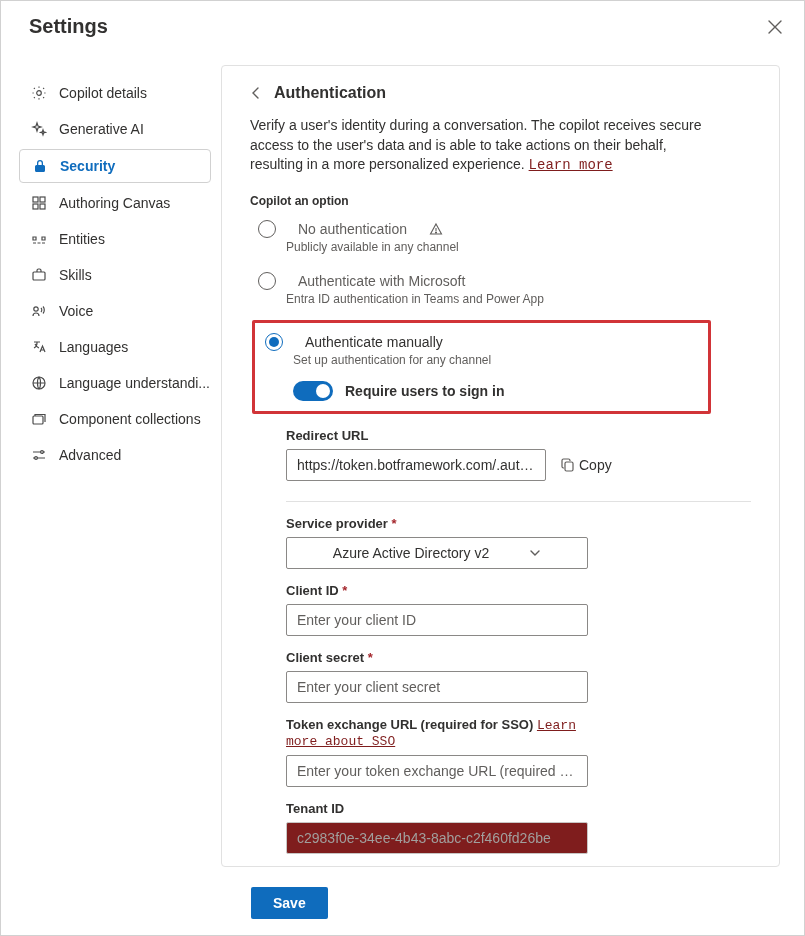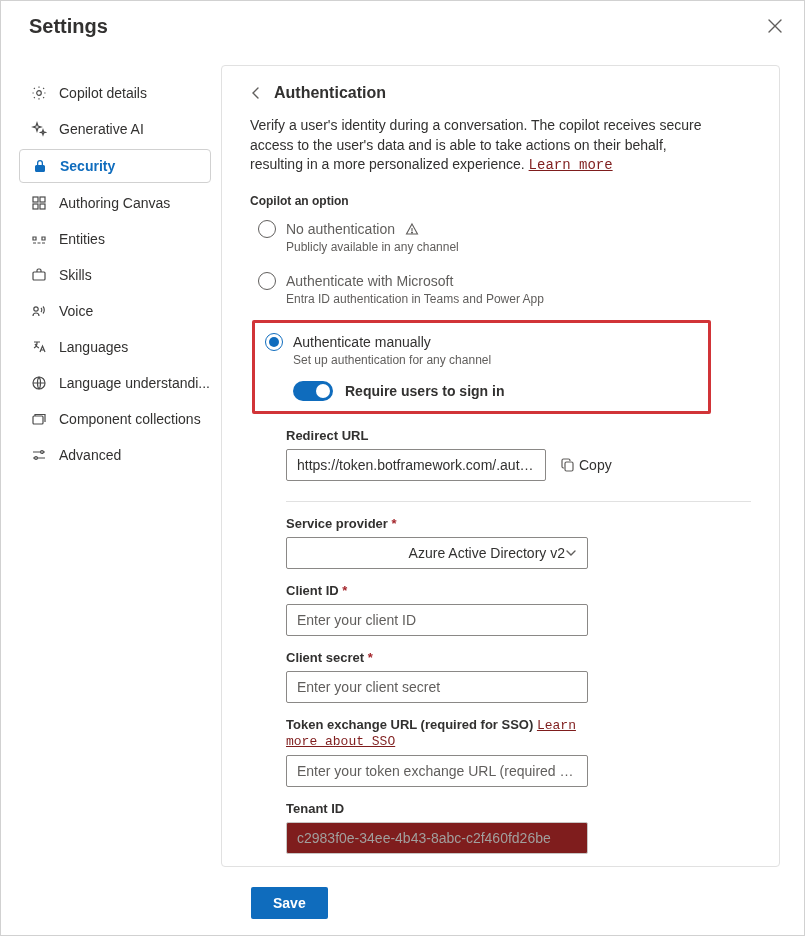--- a/index.html
+++ b/index.html
@@ -16,7 +16,7 @@
   }
   .topbar {
     display:flex;
-    align-items:flex-start;
+    align-items:center;
     padding: 14px 18px 14px 28px;
     border-bottom: 1px solid #fff;
   }

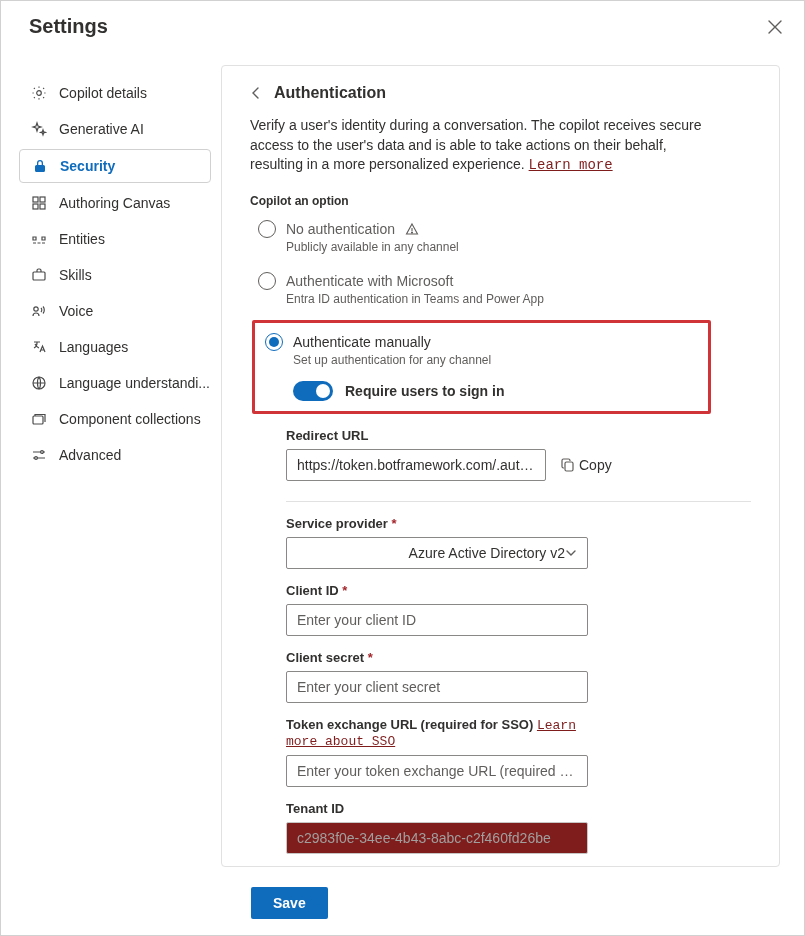--- a/index.html
+++ b/index.html
@@ -65,7 +65,7 @@
   .section-label { font-size:12px; color:#323130; font-weight:600; margin-bottom:8px;}
   .option-group { padding-left: 8px;}
   .option { padding: 4px 0 14px 0;}
-  .option .row1 { display:flex; align-items:center; gap:10px;}
+  .option .row1 { display:flex; align-items:center; gap:22px;}
   .radio {
     width:18px; height:18px; border-radius:50%;
     border:1px solid #605e5c; display:inline-flex; align-items:center; justify-content:center;

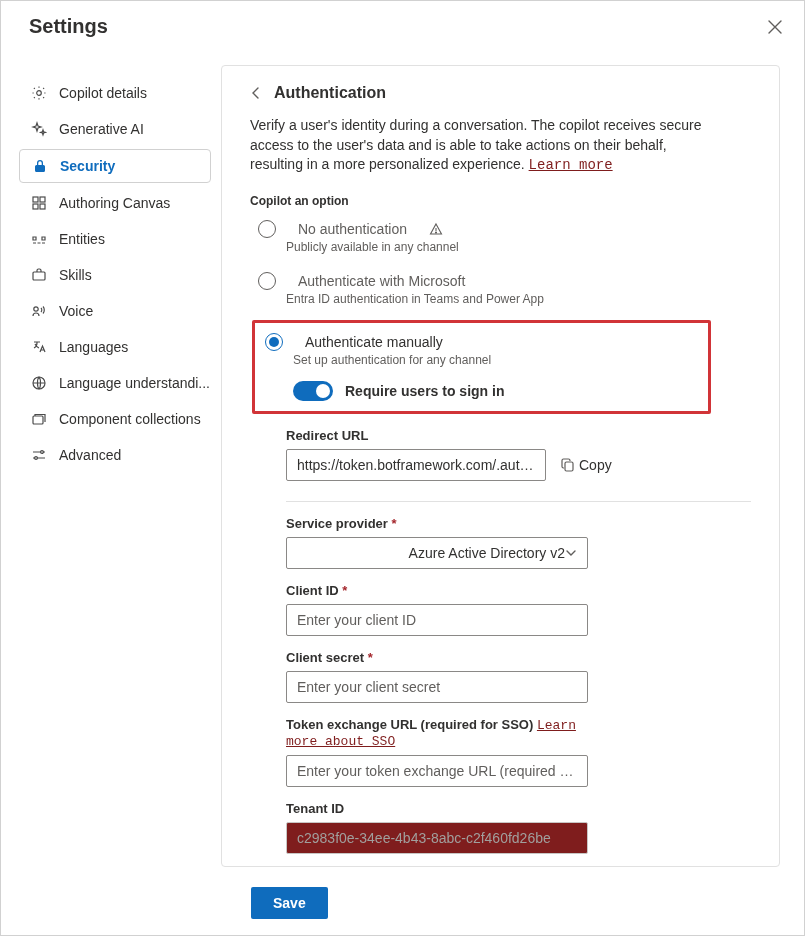--- a/index.html
+++ b/index.html
@@ -100,7 +100,7 @@
   .copy-btn { display:flex; gap:3px; color:#323130; cursor:pointer; font-size:14px;}
   .copy-btn .ic { color:#605e5c;}
   hr.sep { border:none; border-top:1px solid #e1e1e1; margin:20px 0 14px 0;}
-  .select { display:flex; align-items:center; justify-content:flex-end; cursor:pointer;}
+  .select { display:flex; align-items:center; justify-content:center; cursor:pointer;gap:40px;}
   .chev { color:#605e5c;}
   .sso-label .link { font-weight:400;}
   .footer {

